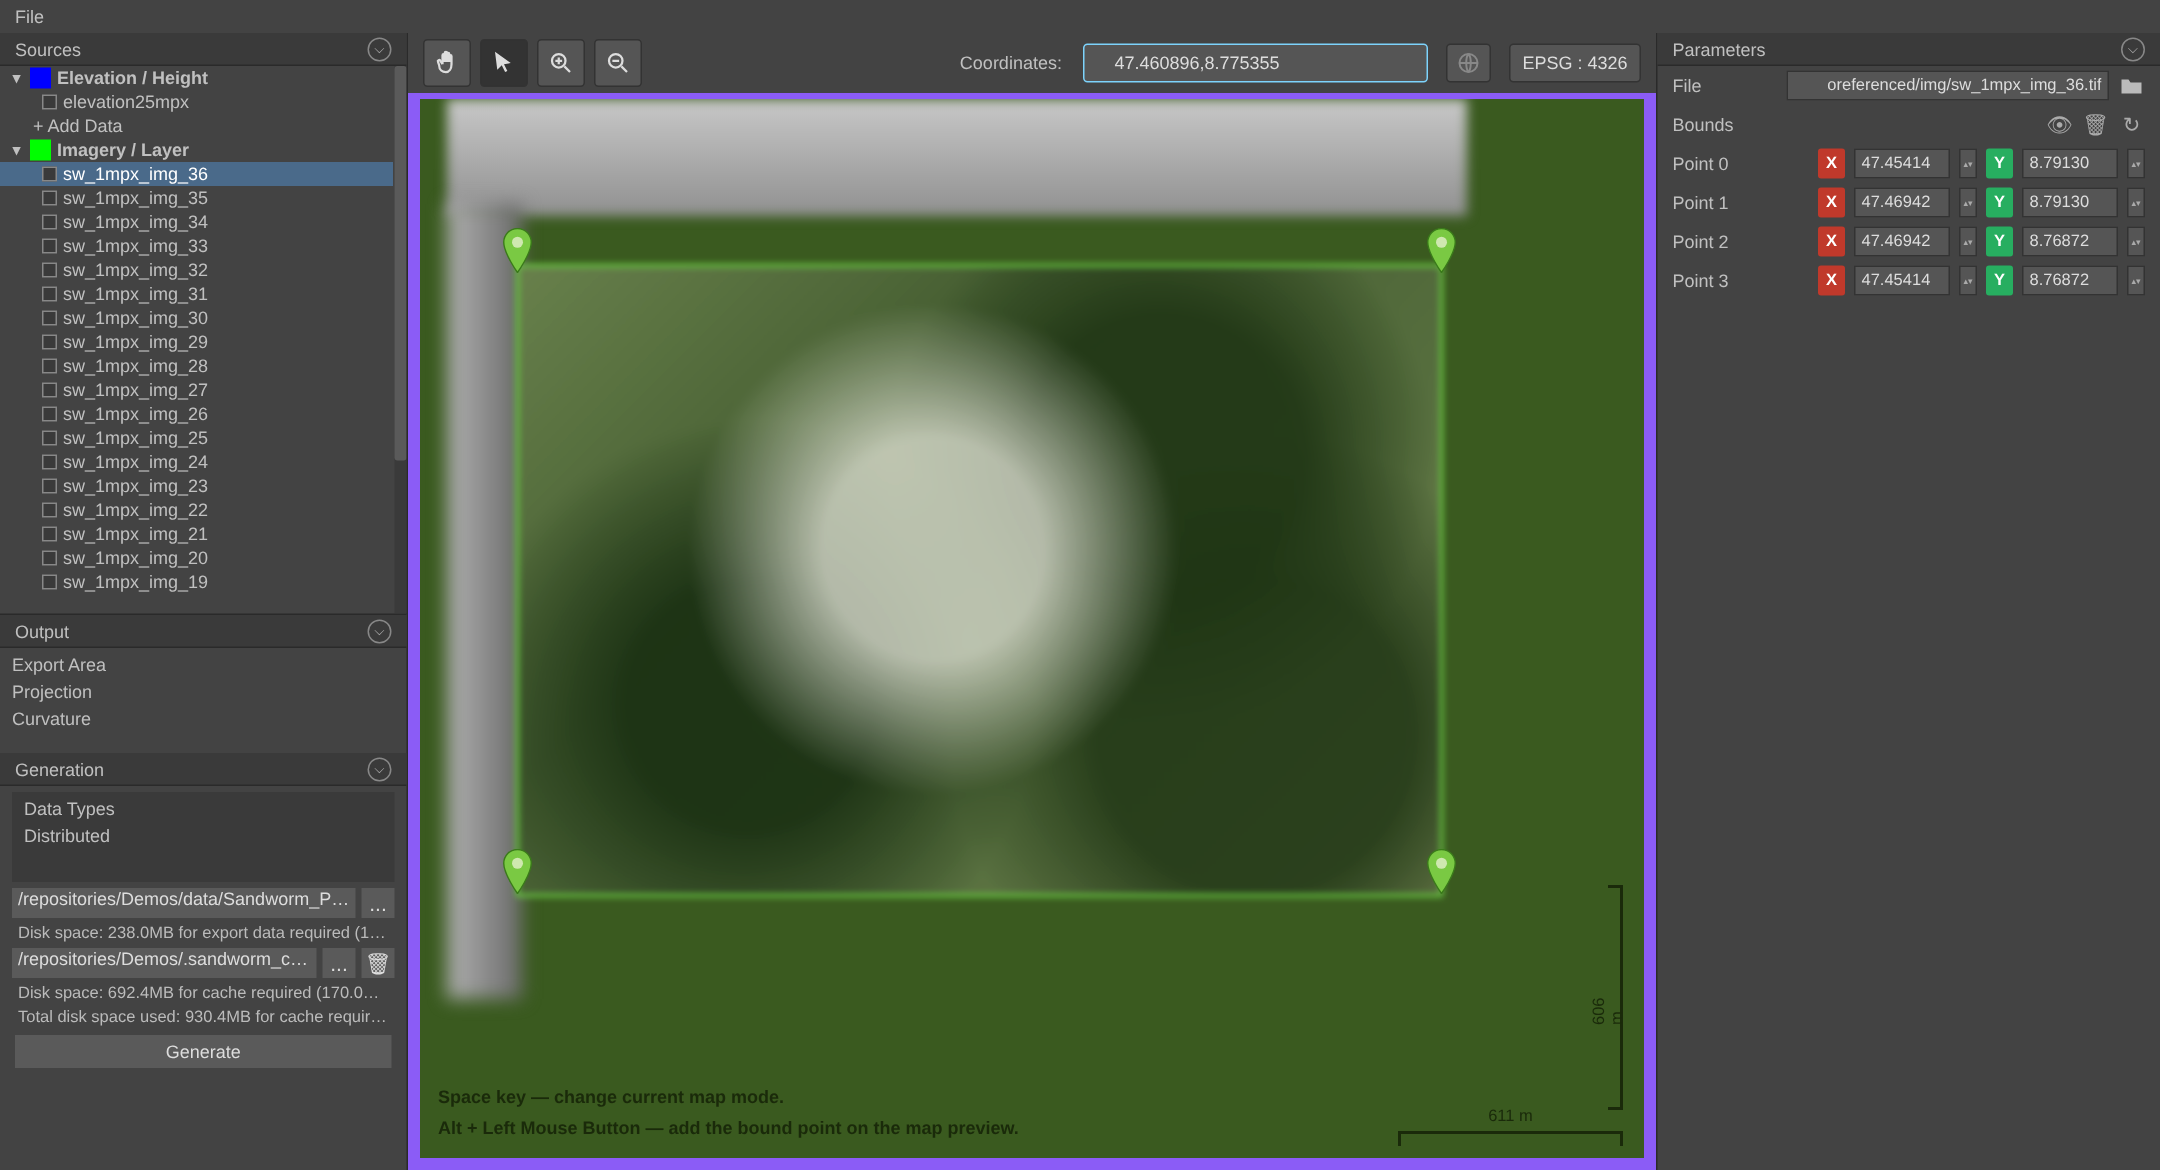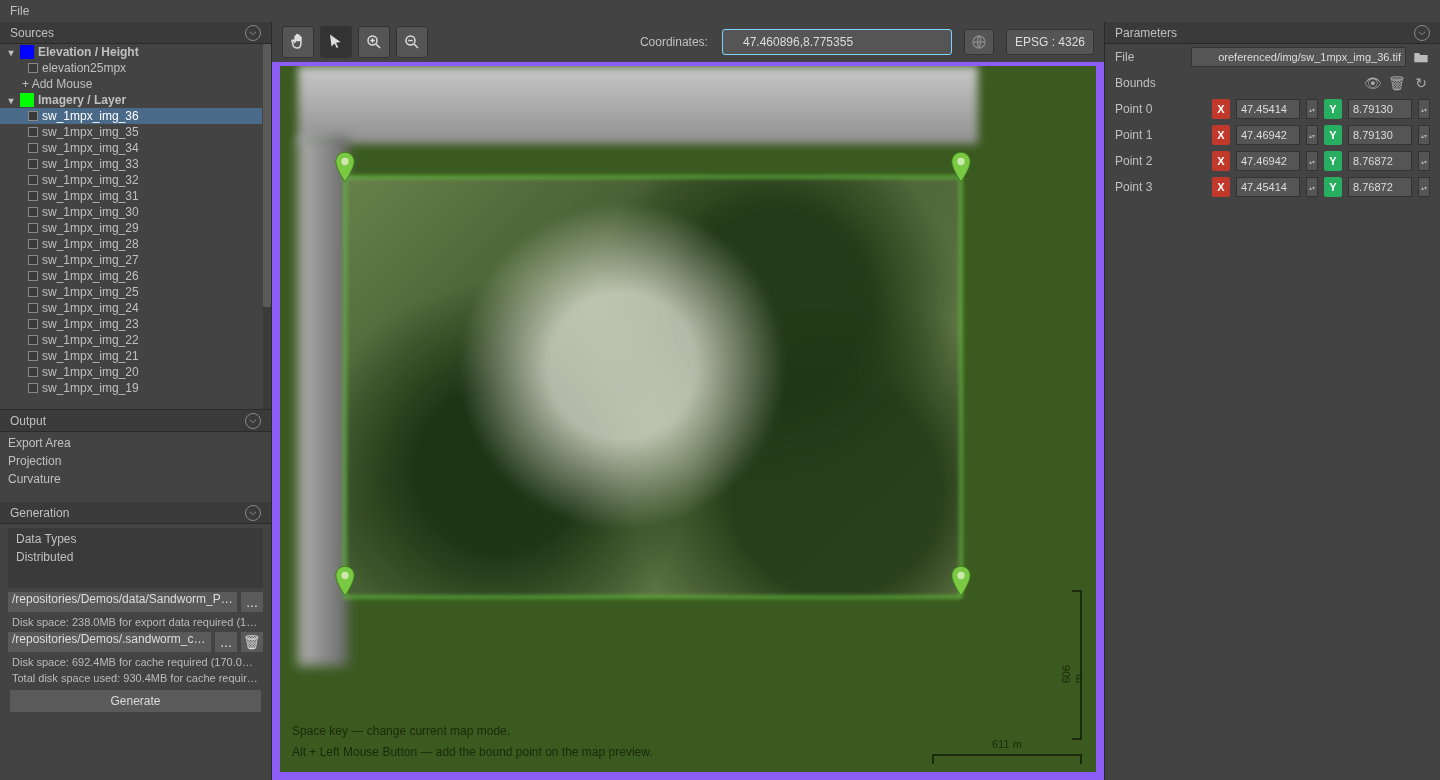--- a/index.html
+++ b/index.html
@@ -111,7 +111,7 @@
             <span>elevation25mpx</span>
           </div>
           <div class="tree-row depth2">
-            <span>+ Add Mouse</span>
+            <span>+ Add Data</span>
           </div>
           <div class="tree-row depth1">
             <span class="toggle">▾</span>

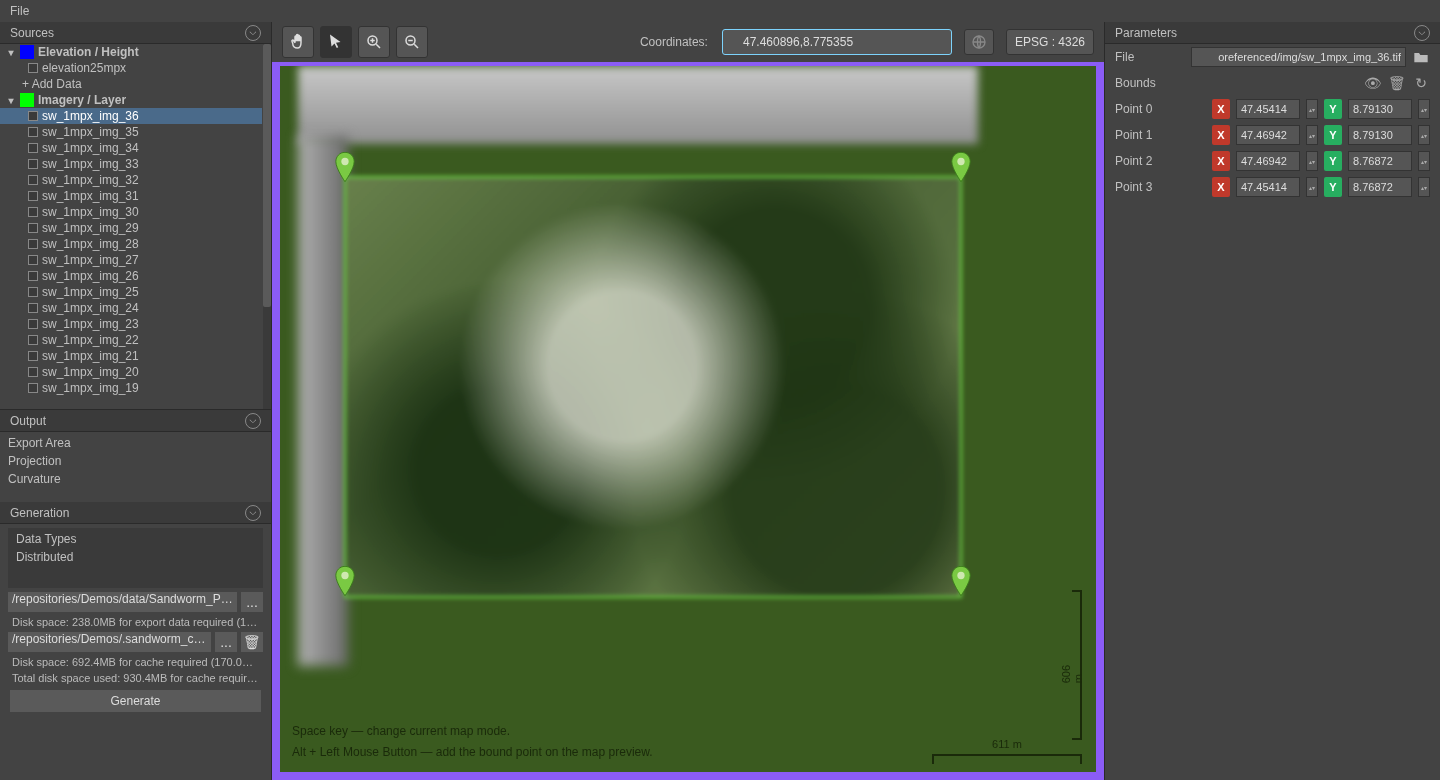--- a/index.html
+++ b/index.html
@@ -62,7 +62,7 @@
 }
 .pin { position: absolute; width: 22px; height: 30px; }
 .pin svg { width: 100%; height: 100%; }
-.hint { position: absolute; left: 12px; bottom: 10px; color: #1a2a0a; font-size: 12px; font-weight: normal; line-height: 1.7;}
+.hint { position: absolute; left: 12px; bottom: 10px; color: #1a2a0a; font-size: 12px; font-weight: bold; line-height: 1.7;}
 .scale-h { position: absolute; right: 14px; bottom: 10px; color: #1a2a0a; font-size: 11px; }
 .scale-h .bar { border-top: 2px solid #1a2a0a; width: 150px; position: relative; height: 8px;}
 .scale-h .bar::before, .scale-h .bar::after { content: ""; position: absolute; top: -2px; width: 2px; height: 10px; background: #1a2a0a;}

